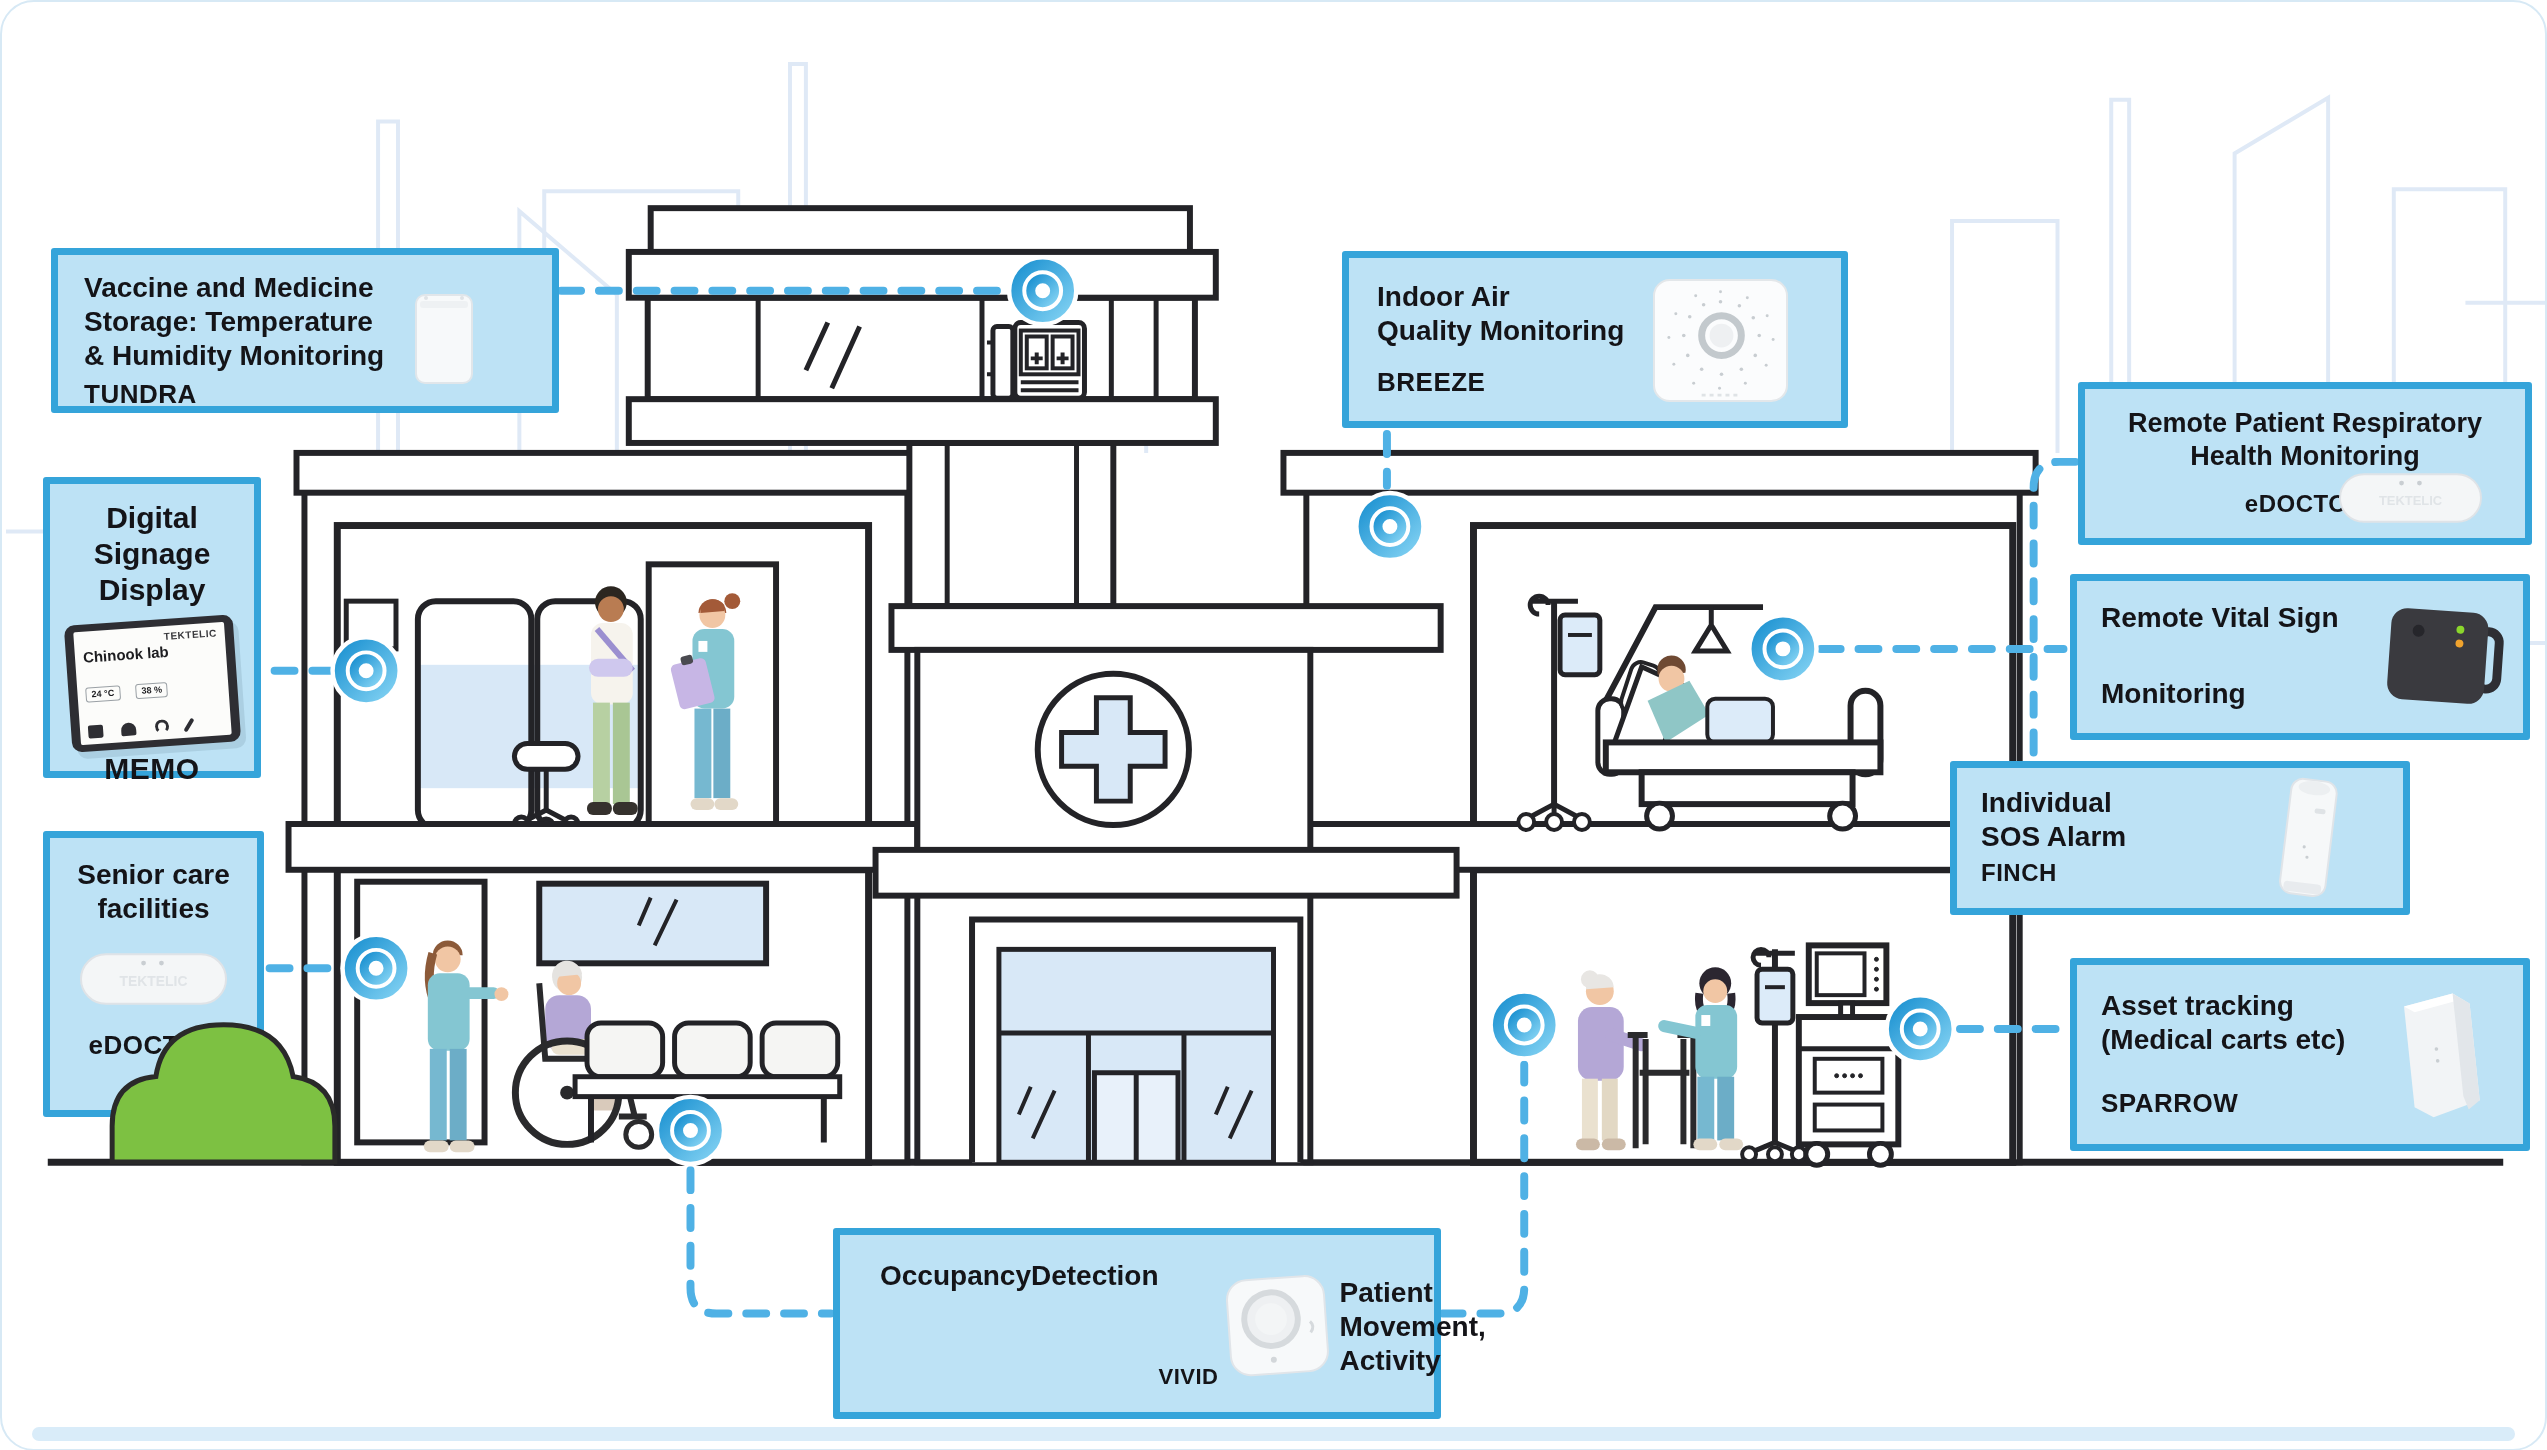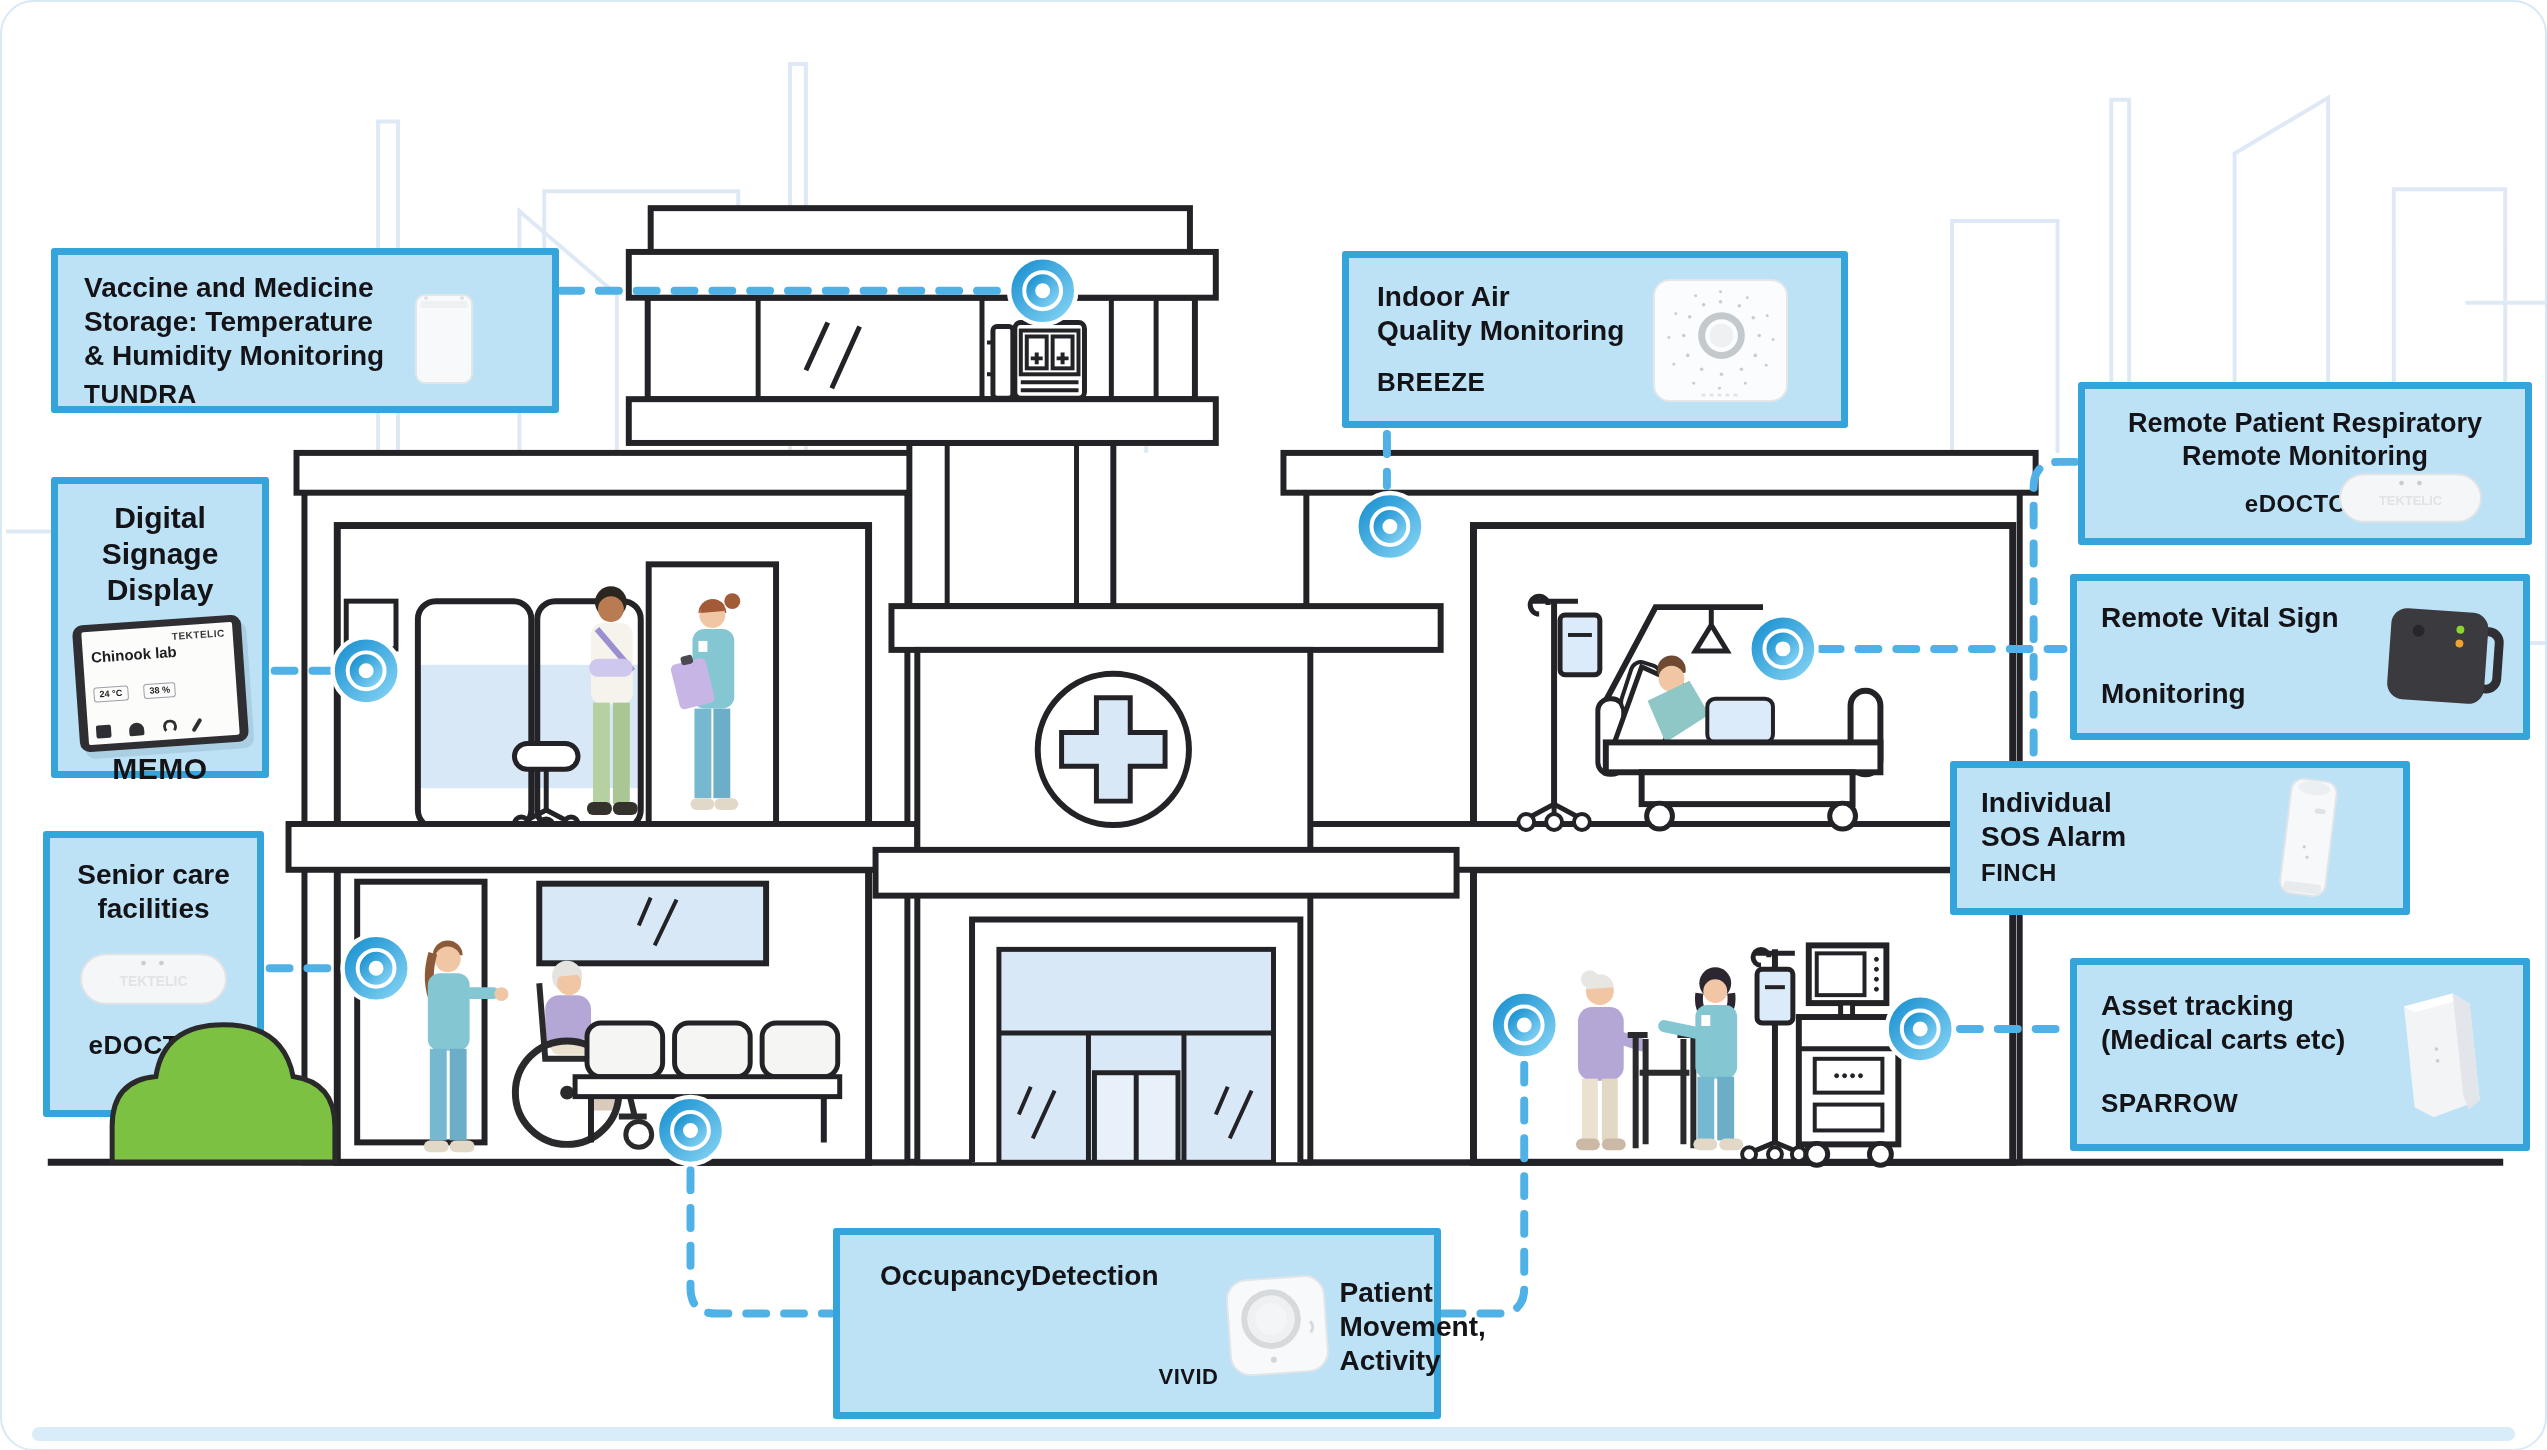--- a/index.html
+++ b/index.html
@@ -456,7 +456,7 @@
 
   <div class="callout" style="left:2076px;top:380px;width:454px;height:163px;padding:18px 24px;display:flex;flex-direction:column;font-size:27px;line-height:33px;text-align:center;">
     <div class="c-line">Remote Patient Respiratory</div>
-    <div class="c-line">Remote Monitoring</div>
+    <div class="c-line">Health Monitoring</div>
     <div class="c-product" style="margin-top:auto;font-size:24px;">eDOCTOR</div>
     <svg class="dev" style="left:253px;top:80px;width:145px;height:60px;" viewBox="0 0 146 60">
       <rect x="2" y="5" width="142" height="48" rx="24" fill="#f4f6f7" stroke="#dfe3e7" stroke-width="2"></rect>

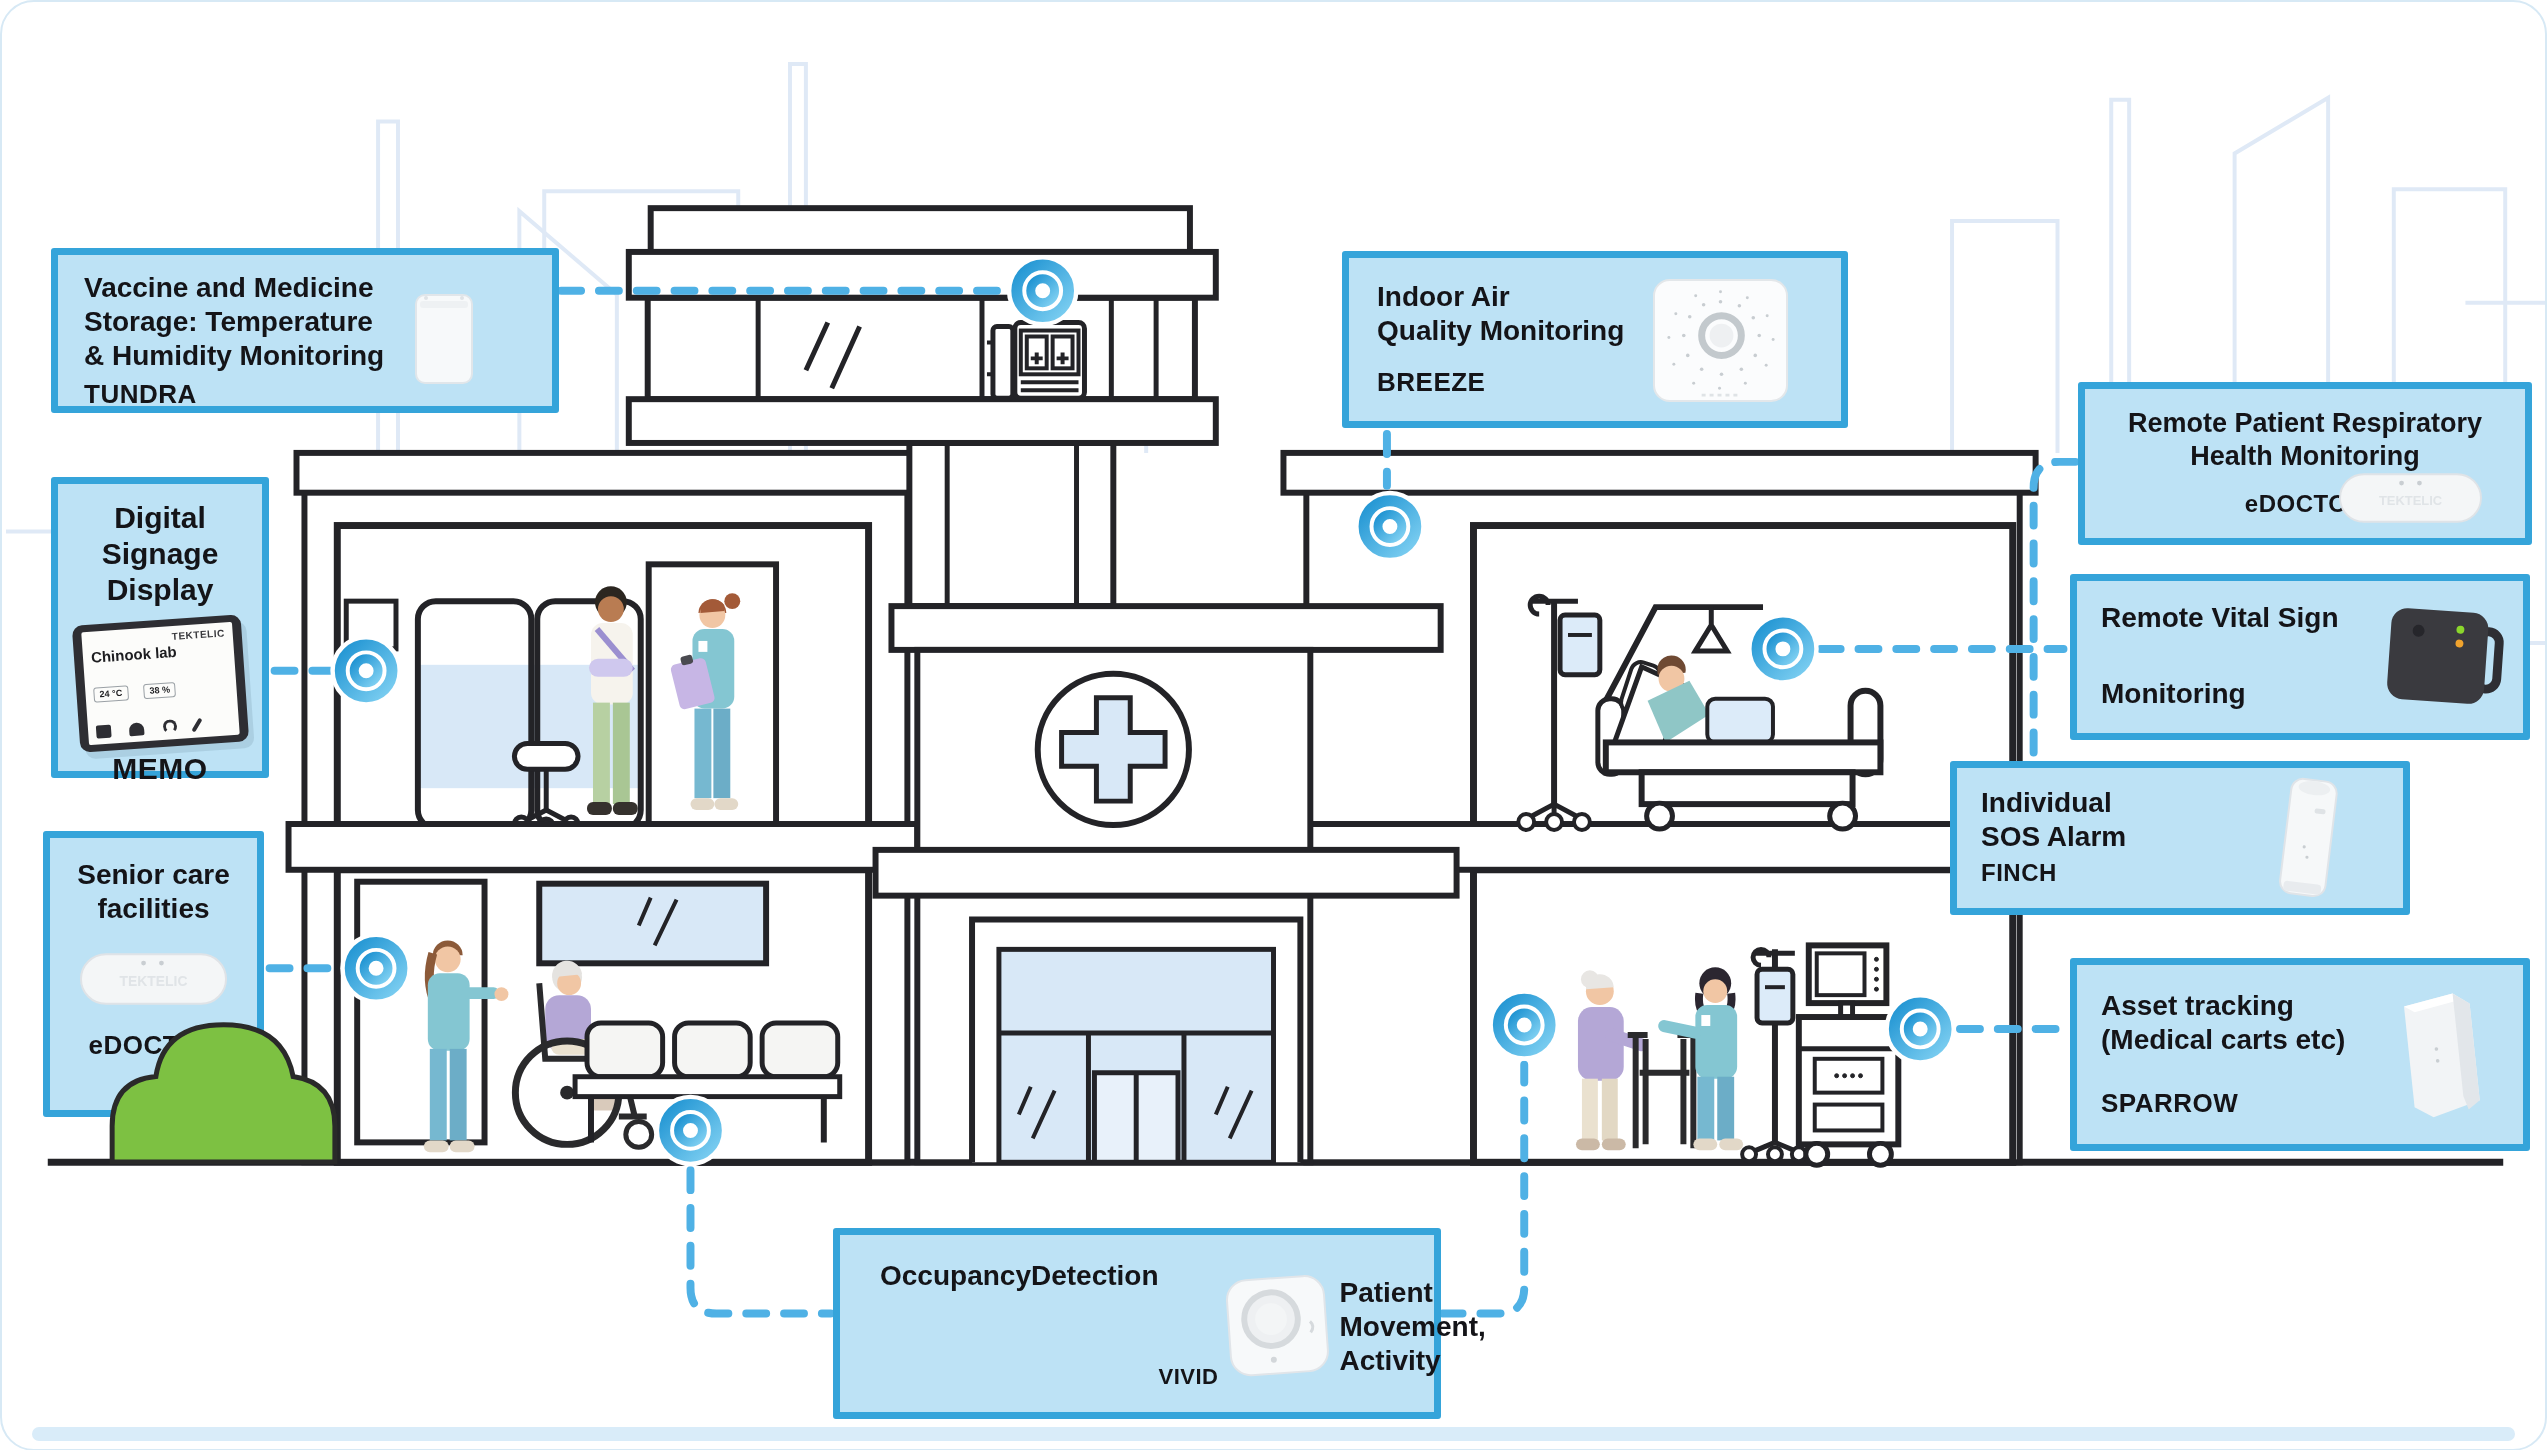--- a/index.html
+++ b/index.html
@@ -381,7 +381,7 @@
     </svg>
   </div>
 
-  <div class="callout center" style="left:49px;top:475px;width:218px;height:301px;padding:16px 10px;font-size:30px;line-height:36px;">
+  <div class="callout center" style="left:41px;top:475px;width:218px;height:301px;padding:16px 10px;font-size:30px;line-height:36px;">
     <div class="c-line">Digital</div>
     <div class="c-line">Signage</div>
     <div class="c-line">Display</div>

